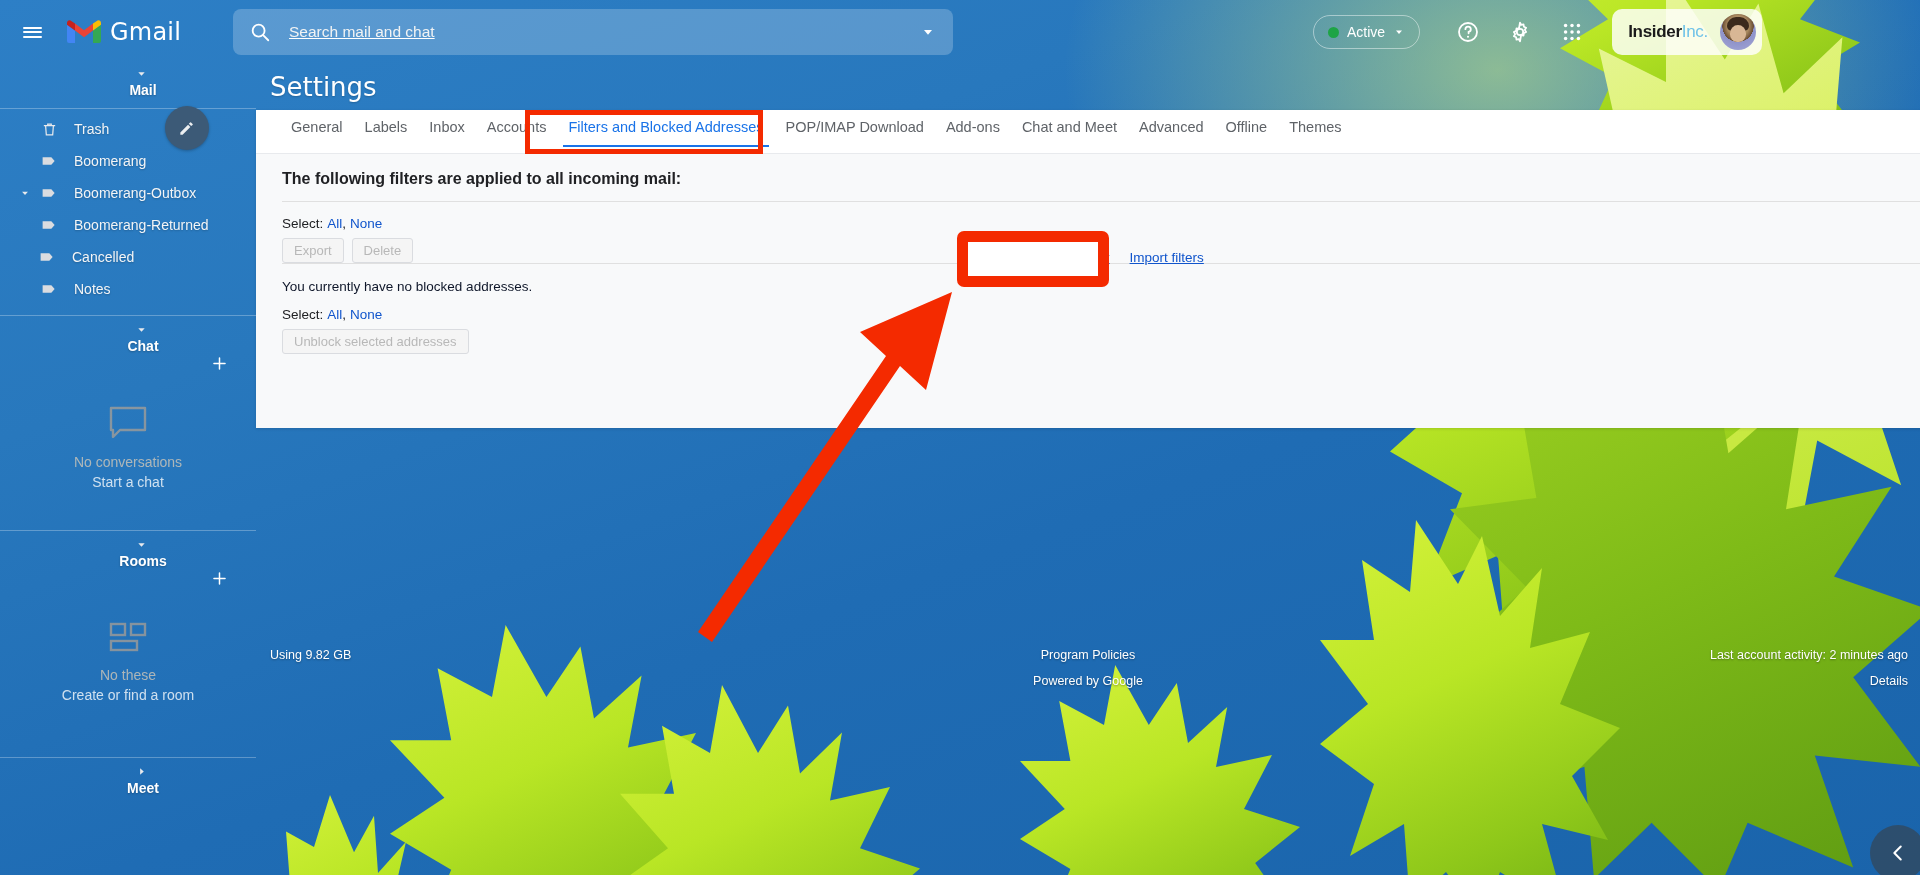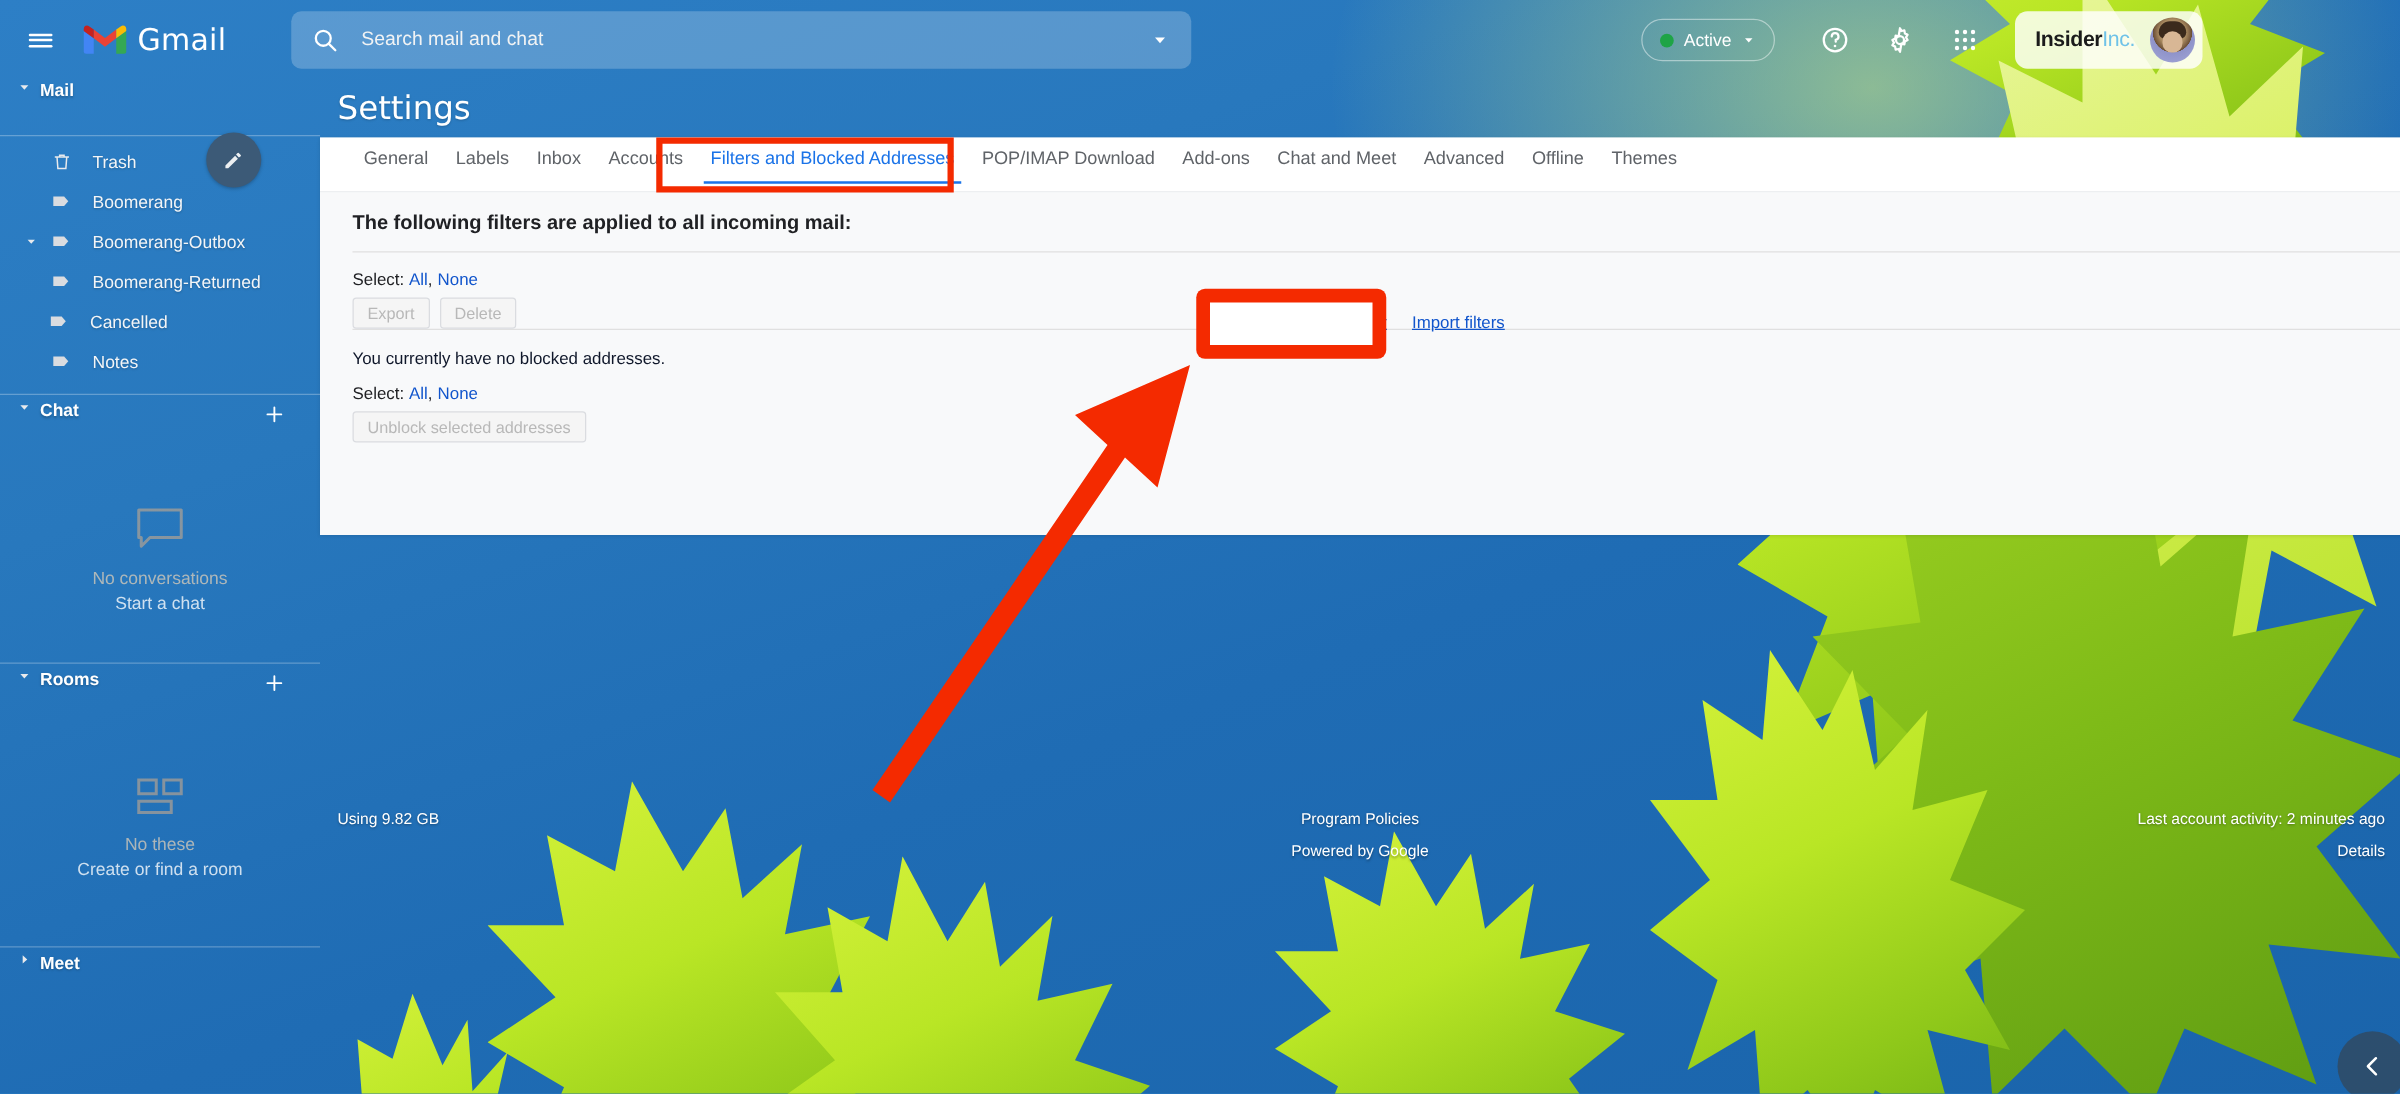--- a/index.html
+++ b/index.html
@@ -73,6 +73,7 @@
     flex: 1; background: transparent; border: none; outline: none;
     color: #fff; font-size: 15.5px; margin-left: 18px;
     font-family: "Liberation Sans", sans-serif;
+    text-decoration: underline;
   }
   #search-input::placeholder { color: #f1f3f4; opacity: 1; }
   #search-options { width: 26px; height: 26px; display: flex; align-items: center; justify-content: center; cursor: pointer; }

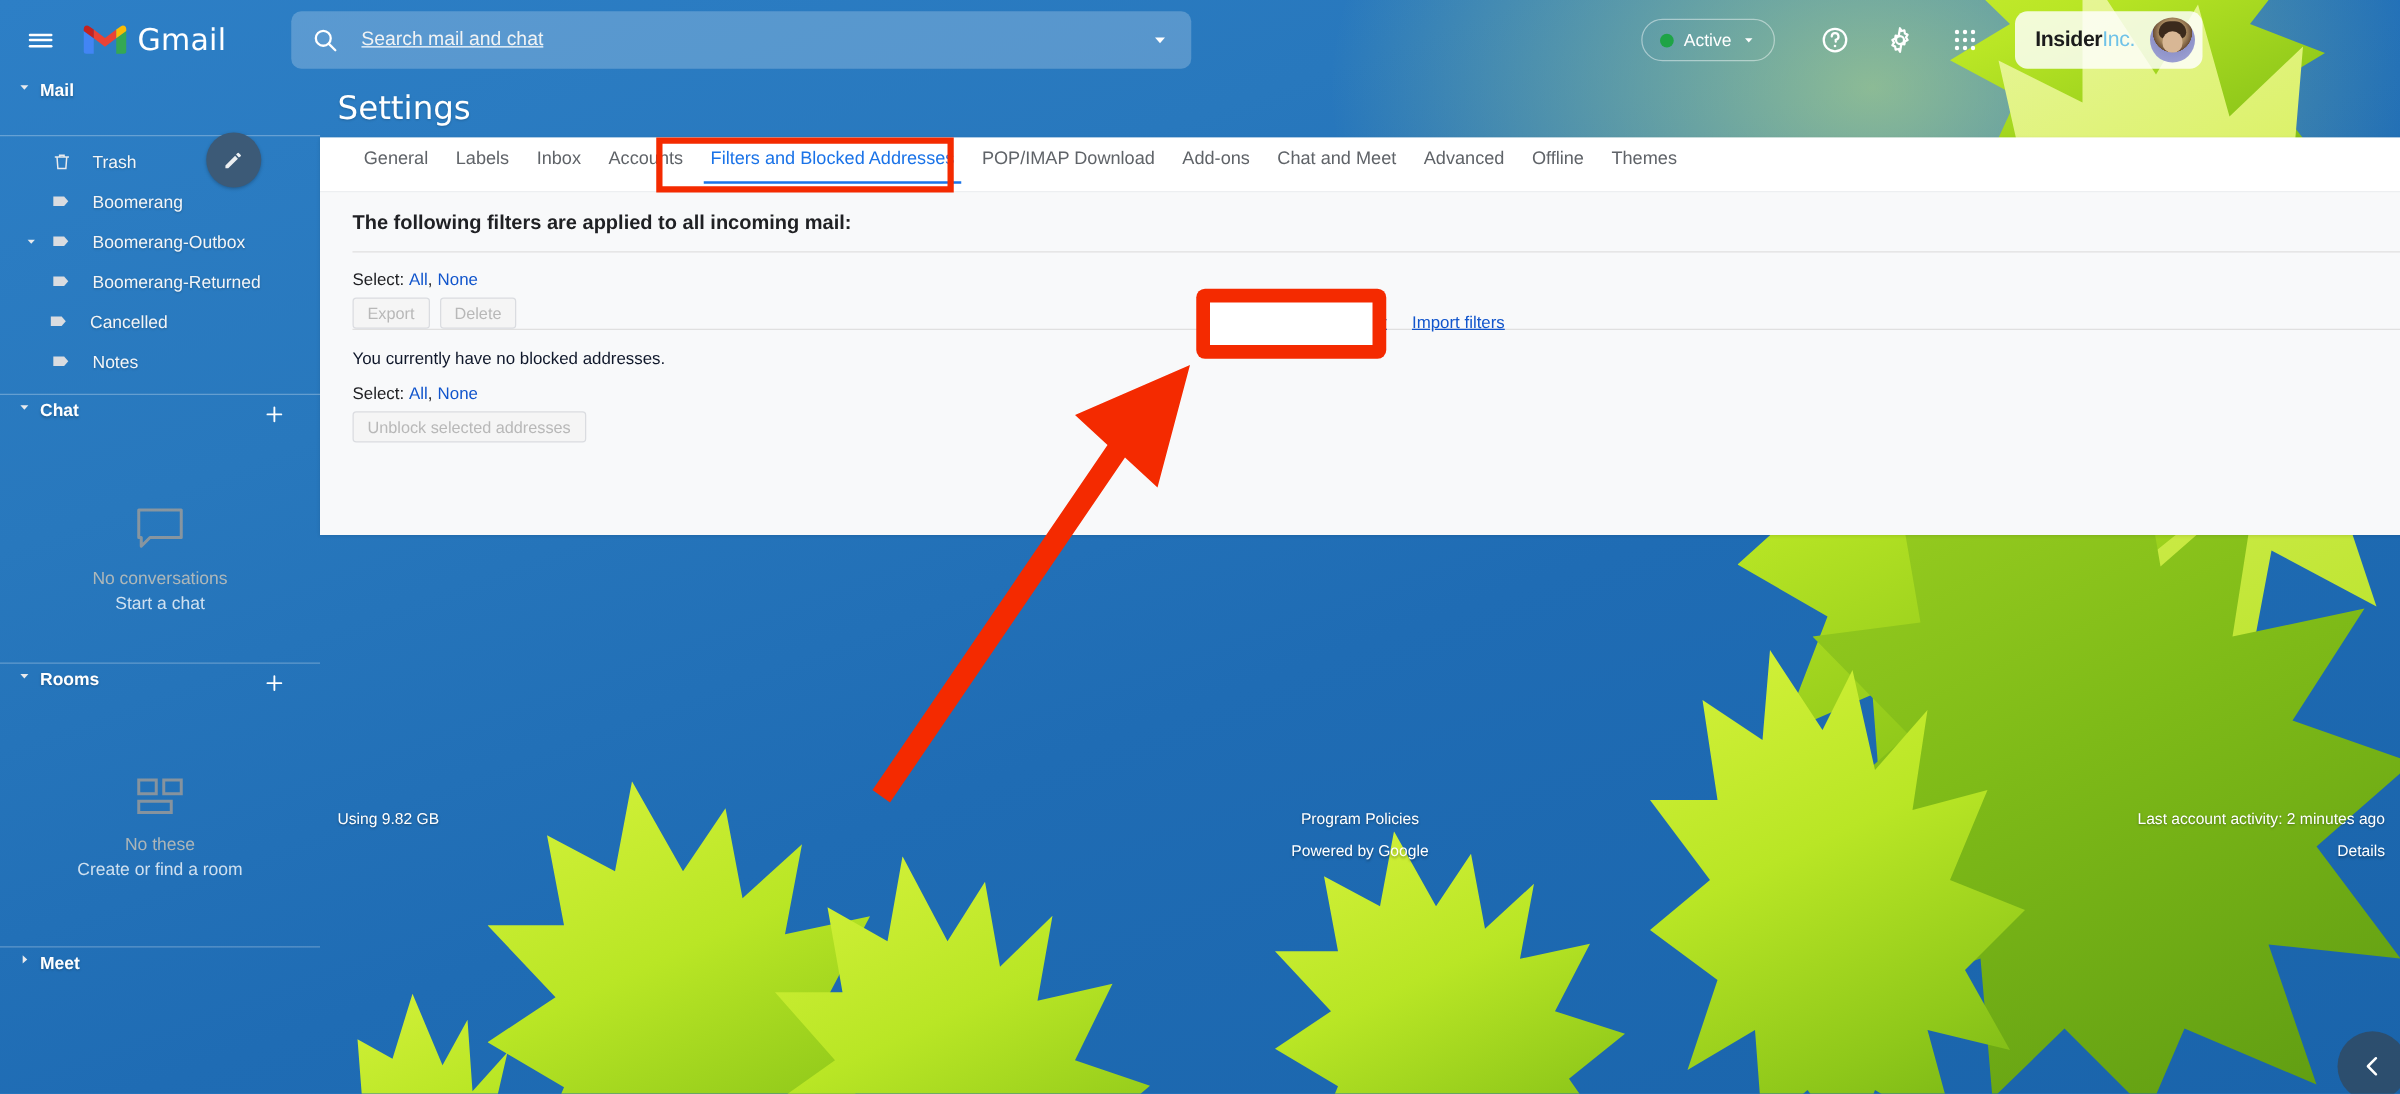--- a/index.html
+++ b/index.html
@@ -109,7 +109,7 @@
     z-index: 20; color: #fff; font-size: 14px;
   }
   .side-section-head {
-    display: flex; align-items: flex-start; height: 40px; padding-left: 10px; cursor: pointer;
+    display: flex; align-items: center; height: 40px; padding-left: 26px; cursor: pointer; flex-direction: column;
   }
   .caret { width: 18px; display: flex; align-items: center; justify-content: center; flex: 0 0 18px; }
   .side-section-head .lbl { font-size: 14px; font-weight: bold; margin-left: 4px;

